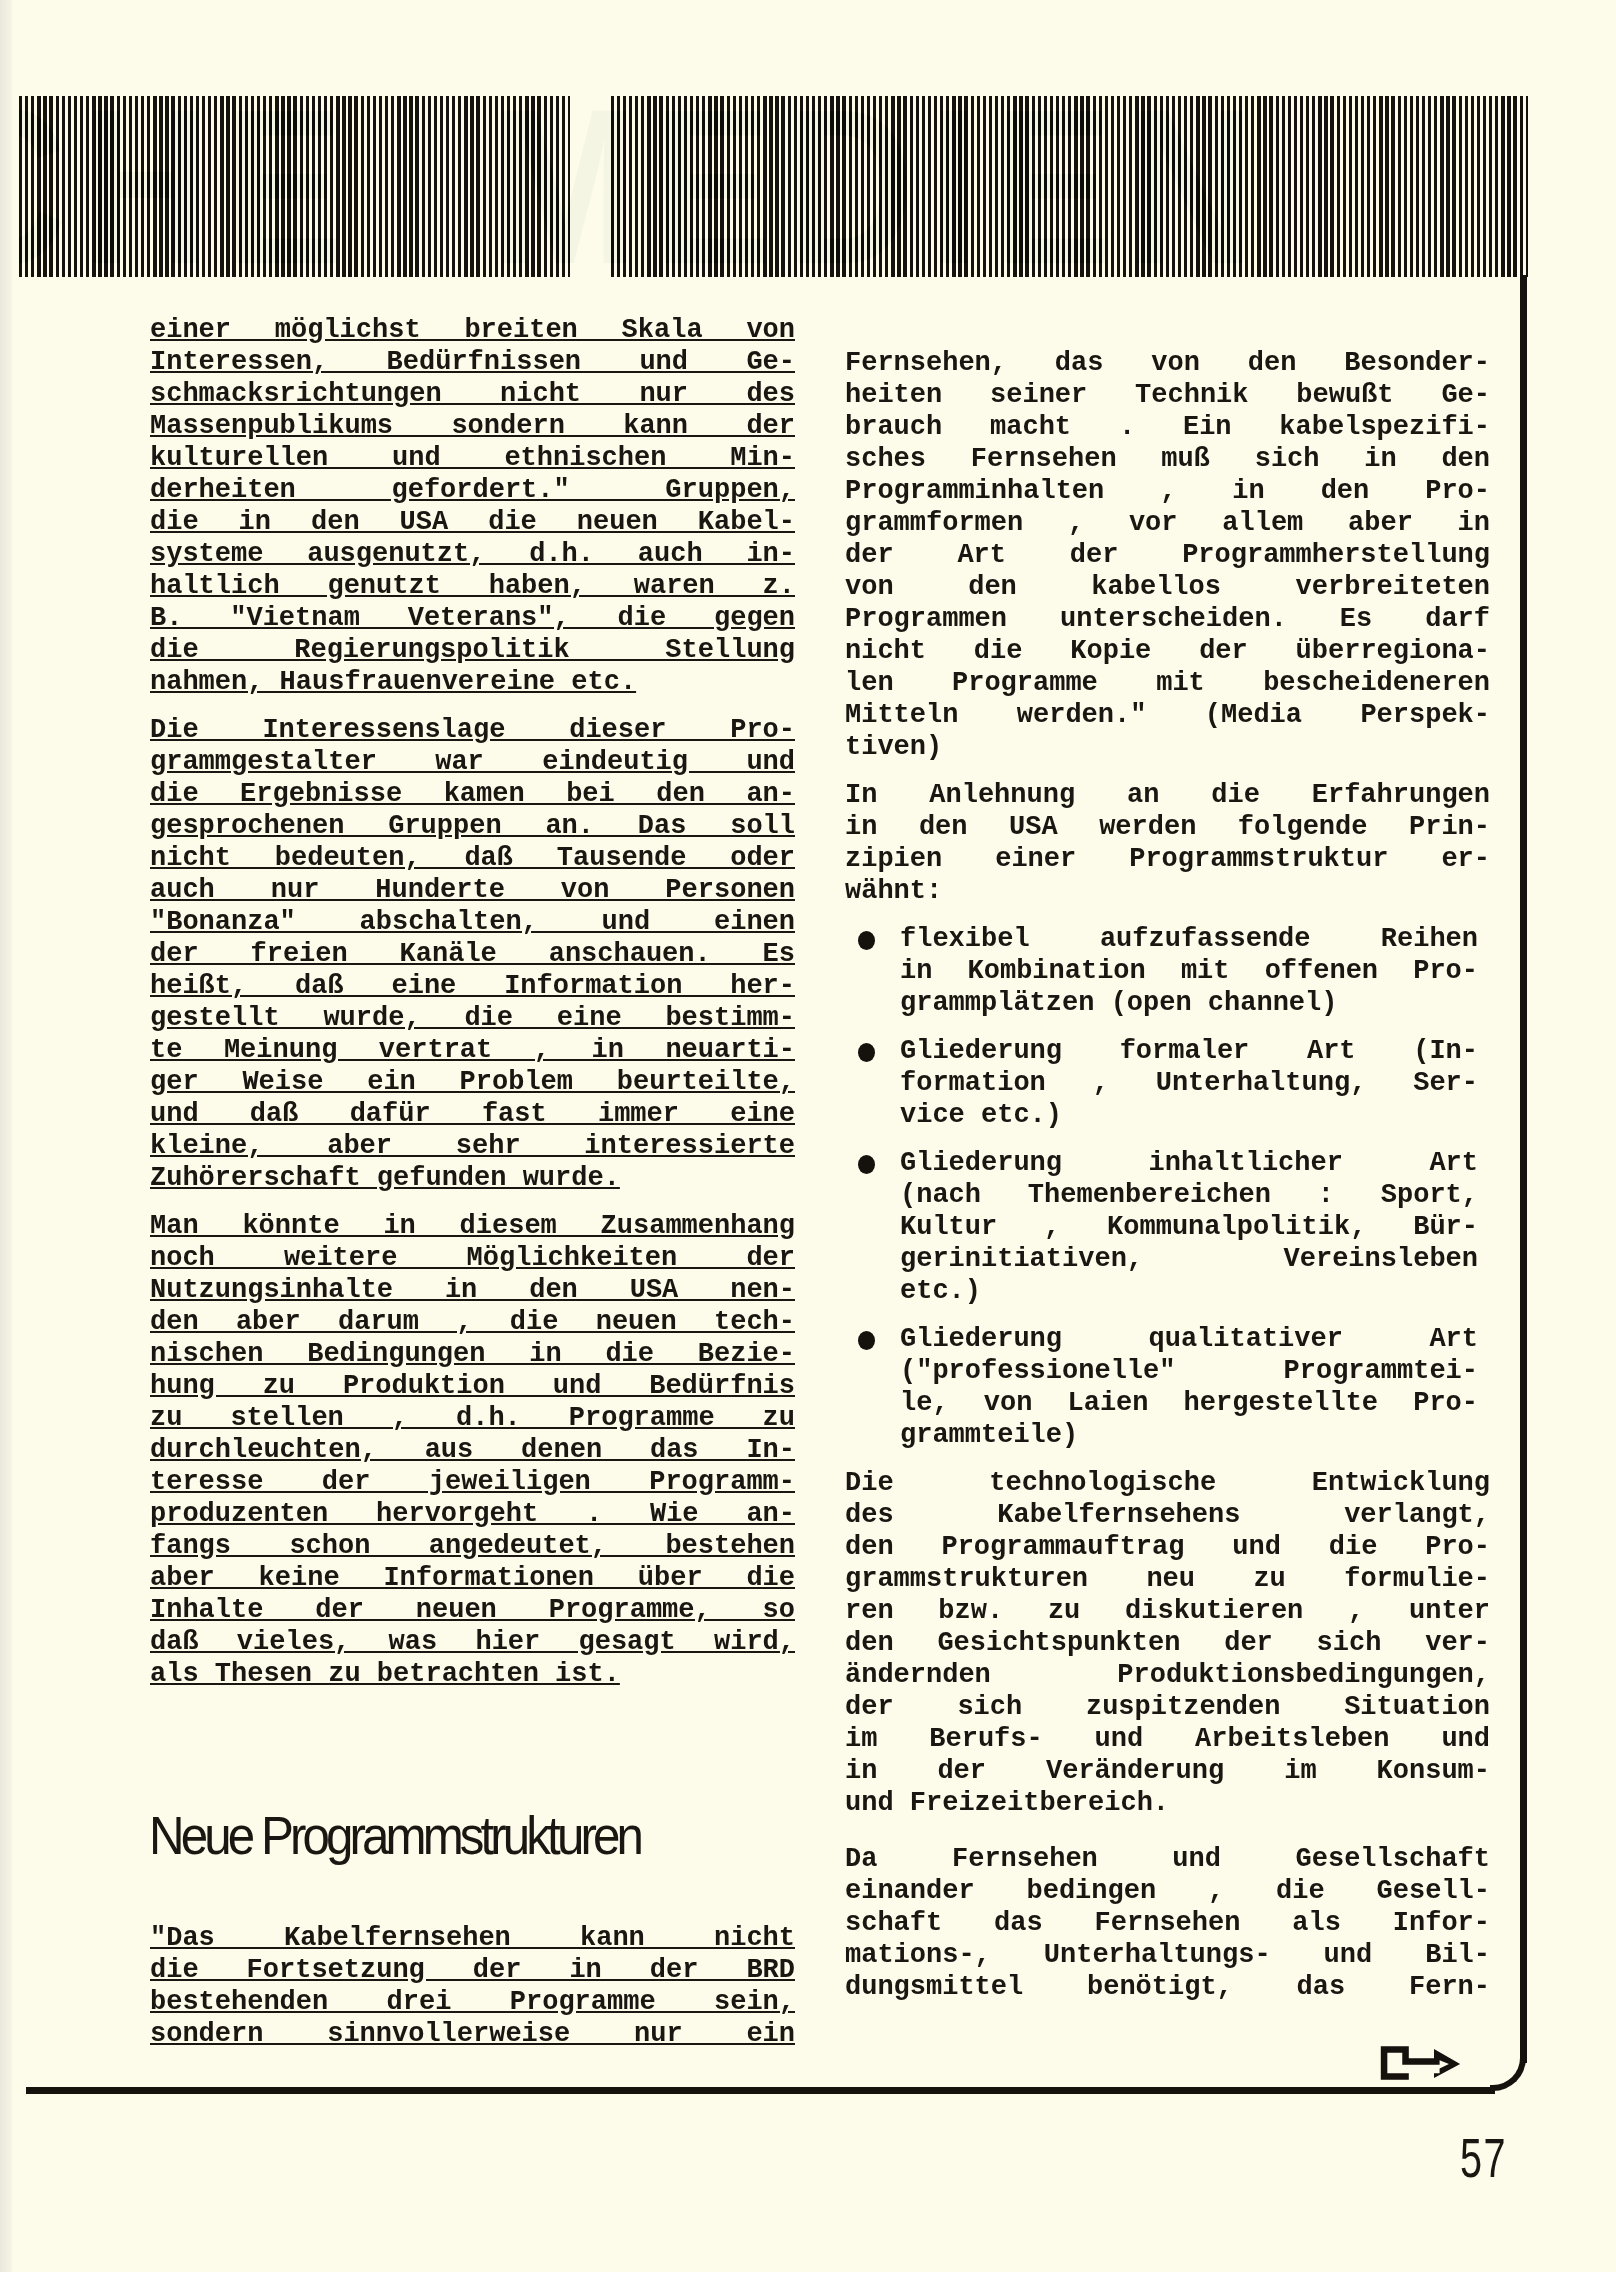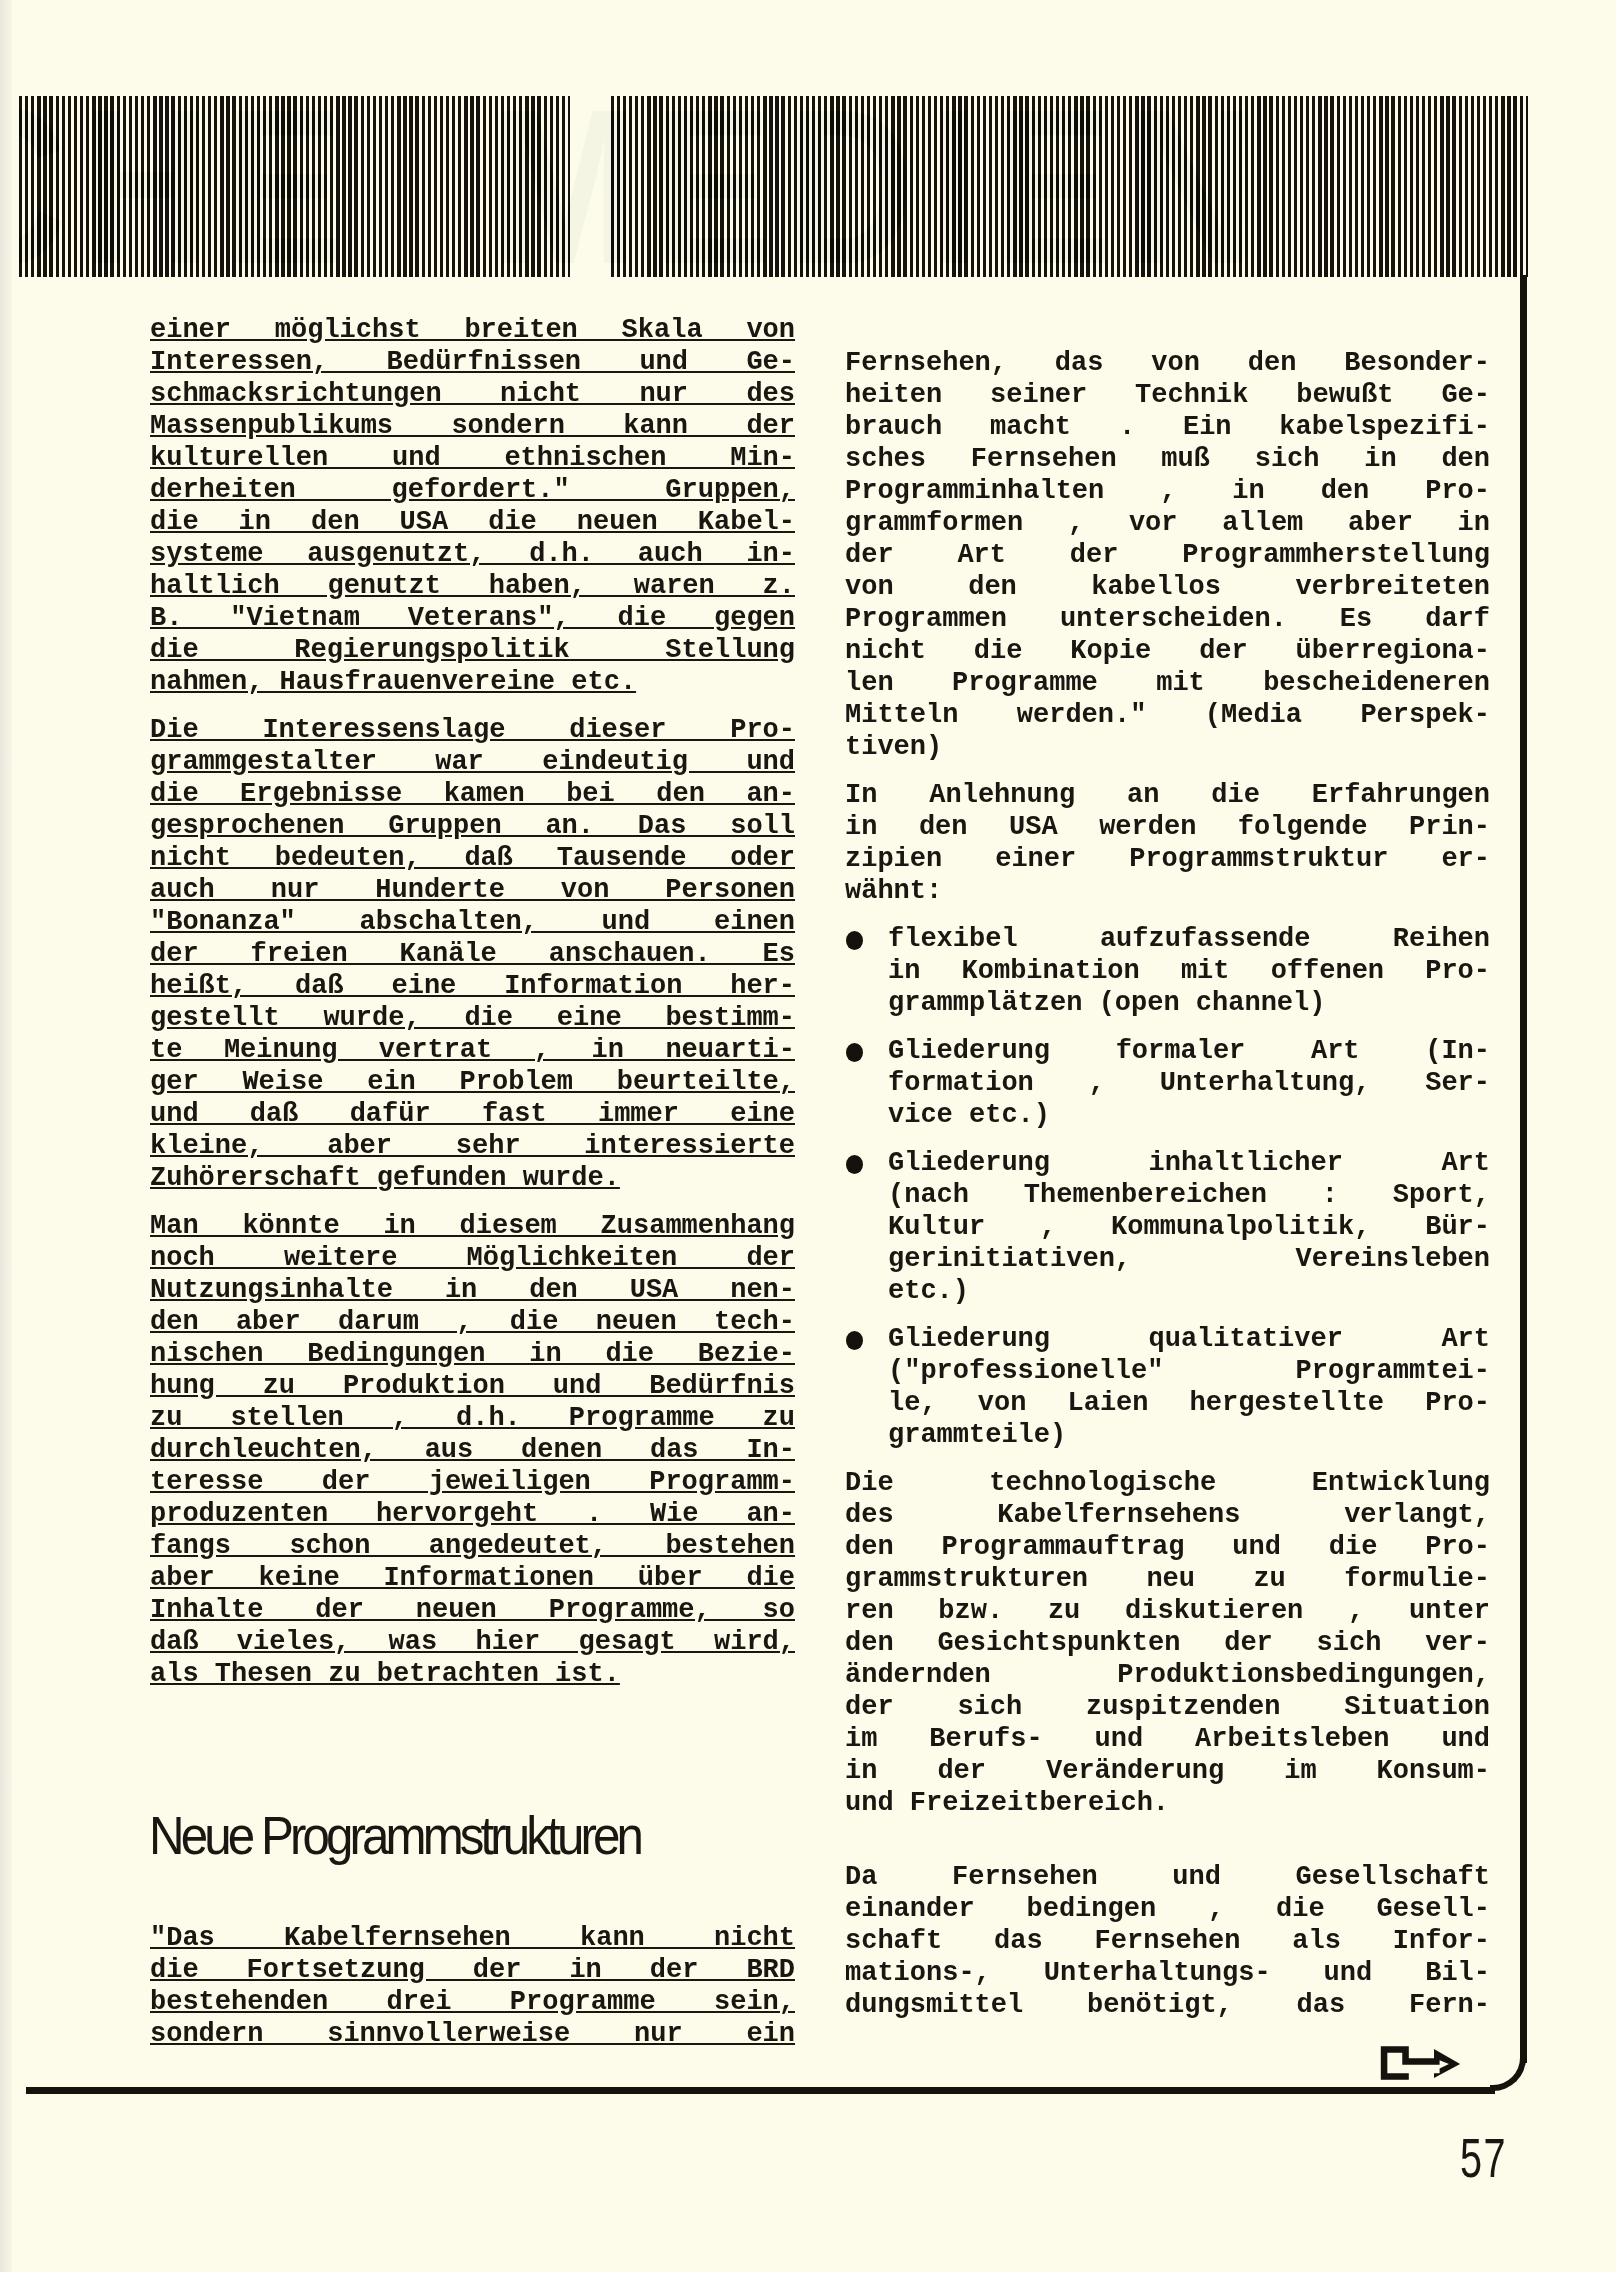--- a/index.html
+++ b/index.html
@@ -70,7 +70,7 @@
     color: #1a1612; white-space: nowrap; transform: scaleX(0.93); transform-origin: left;
   }
 
-  .bullets { margin: 0; padding: 0; list-style: none; }
+  .bullets { margin: 12px; padding: 0; list-style: none; }
   .bullets li { position: relative; padding-left: 43px; margin-bottom: 16px; }
   .bullet-dot {
     position: absolute; left: 0.9px; top: 8.4px; width: 17px; height: 19px;

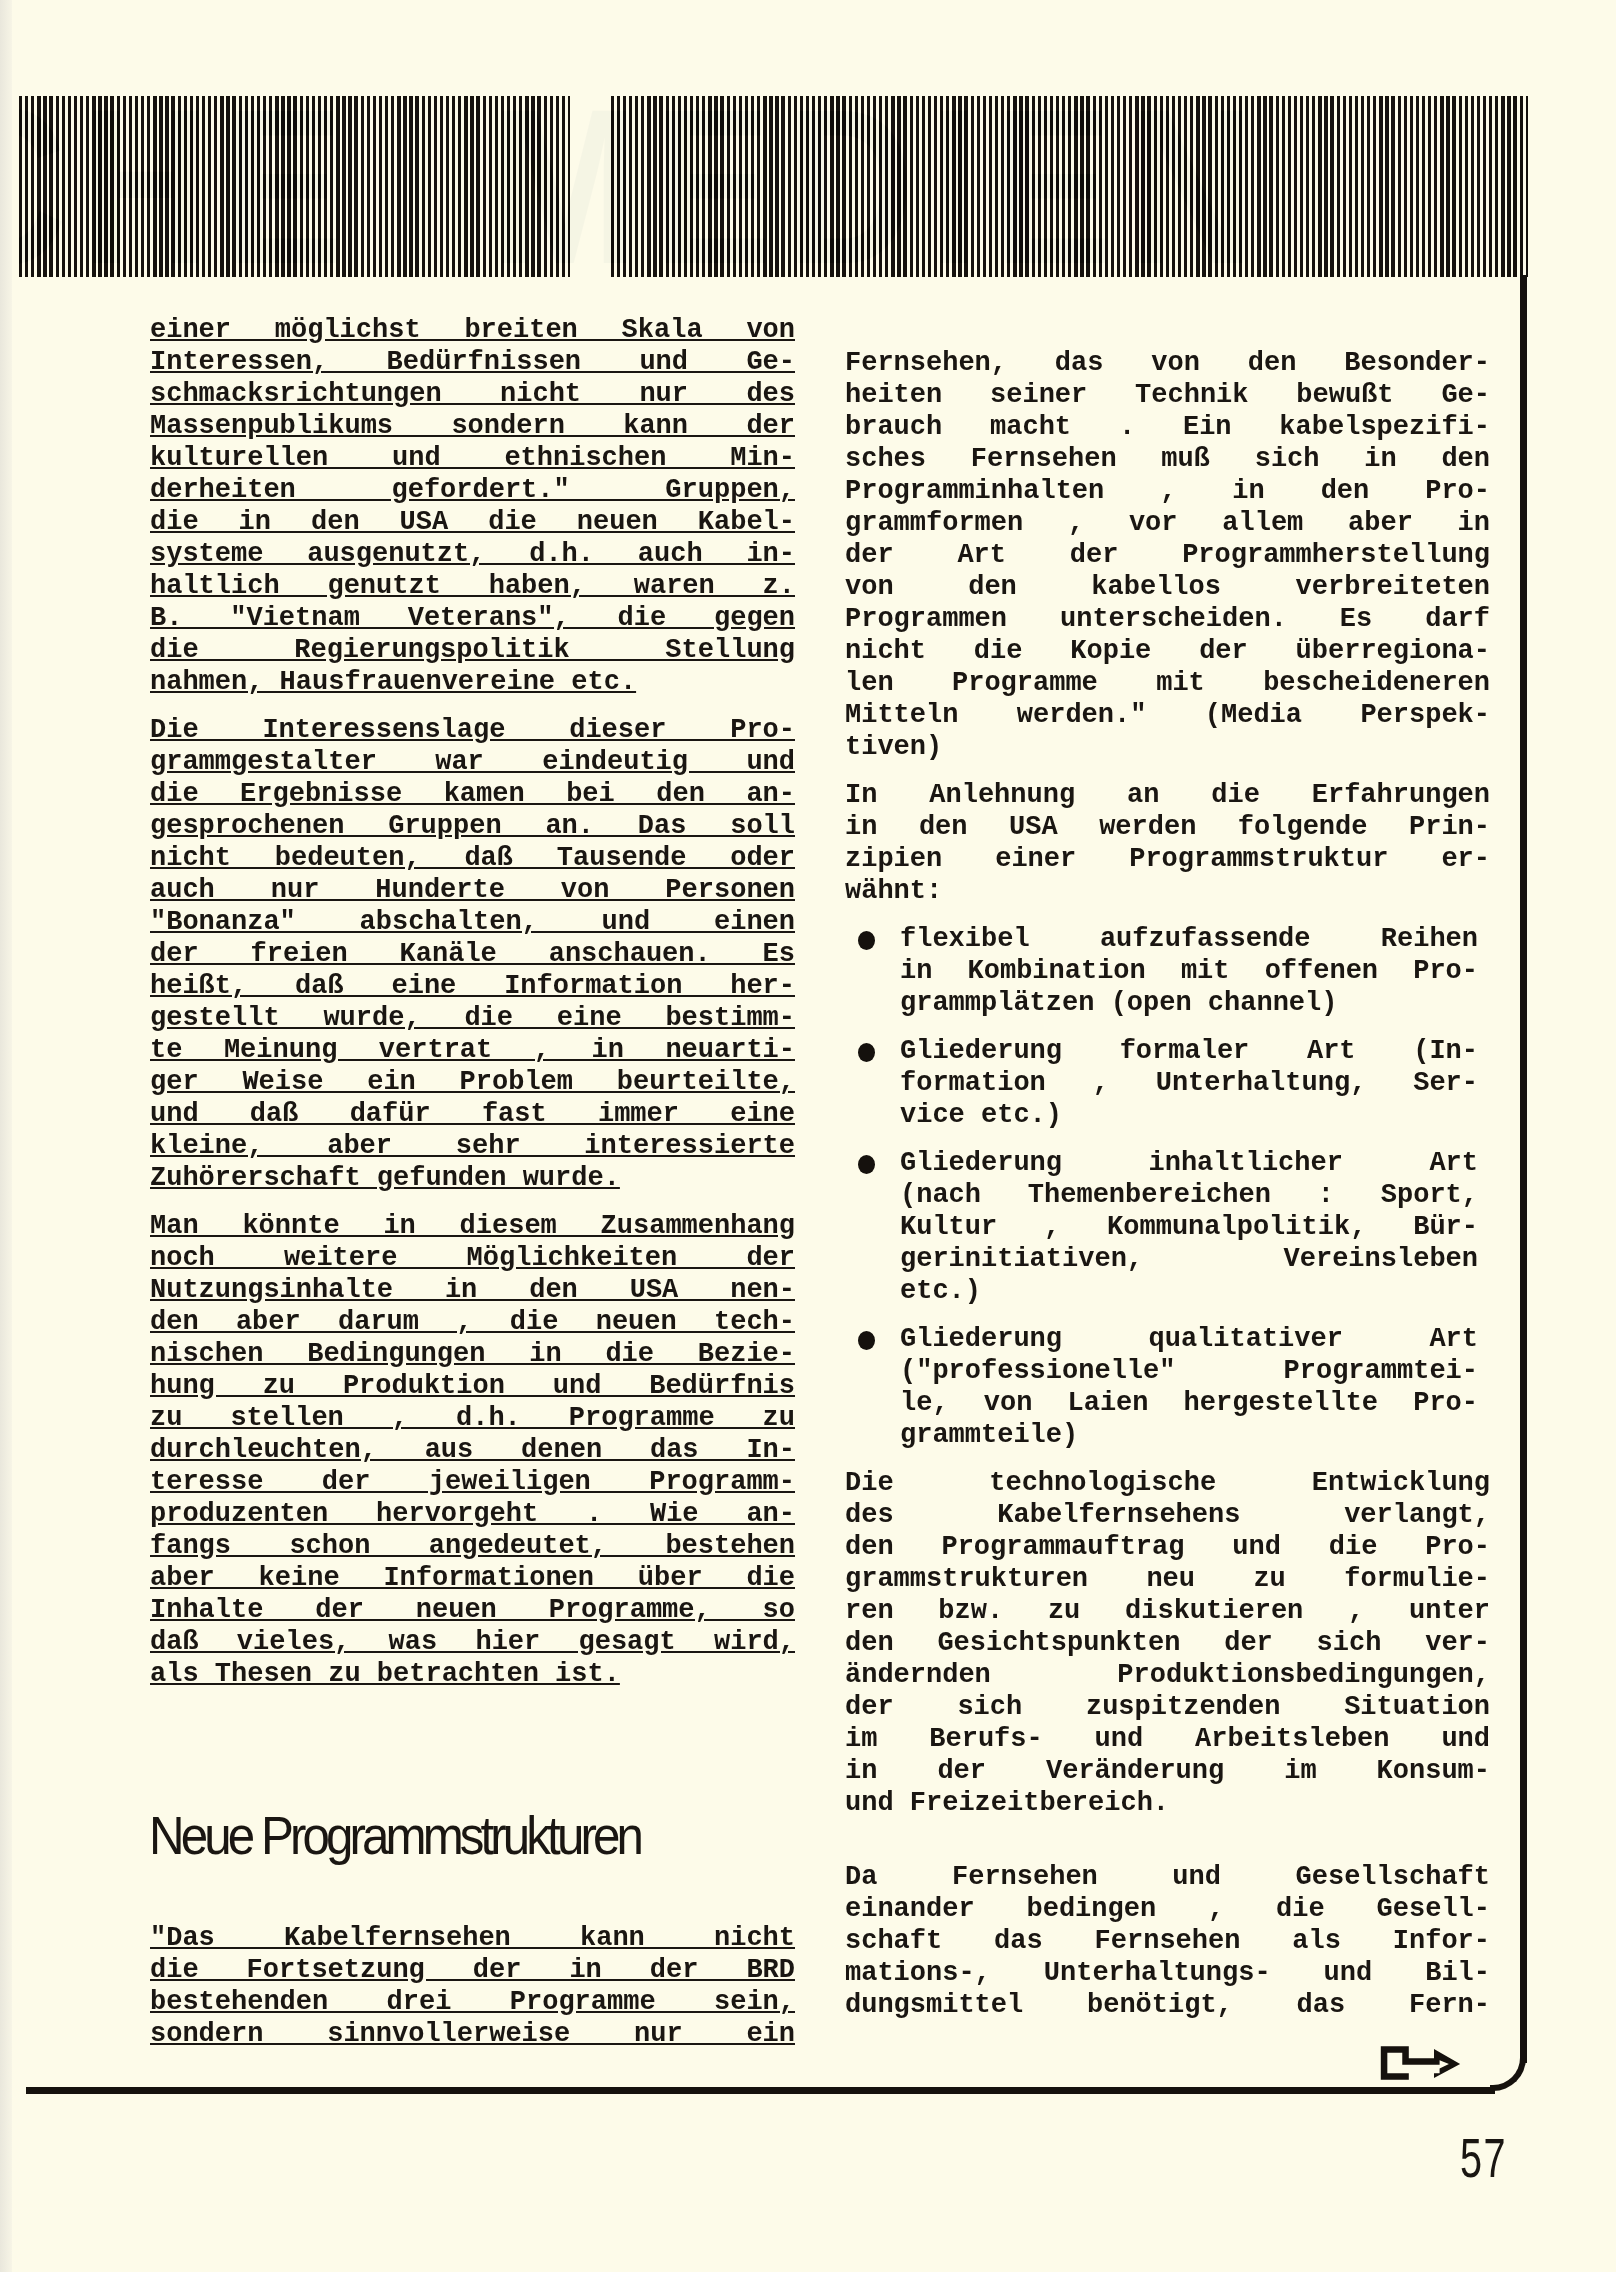--- a/index.html
+++ b/index.html
@@ -195,7 +195,7 @@
     <li><span class="bullet-dot"></span><span><span class="line">Gliederung inhaltlicher Art</span><span class="line">(nach Themenbereichen : Sport,</span><span class="line">Kultur , Kommunalpolitik, Bür-</span><span class="line">gerinitiativen, Vereinsleben</span><span class="line last">etc.)</span></span></li>
     <li><span class="bullet-dot"></span><span><span class="line">Gliederung qualitativer Art</span><span class="line">("professionelle" Programmtei-</span><span class="line">le, von Laien hergestellte Pro-</span><span class="line last">grammteile)</span></span></li>
   </ul>
-  <p style="margin-bottom:42px;">
+  <p style="margin-bottom:24px;">
       <span class="line">Die technologische Entwicklung</span>
       <span class="line">des Kabelfernsehens verlangt,</span>
       <span class="line">den Programmauftrag und die Pro-</span>

